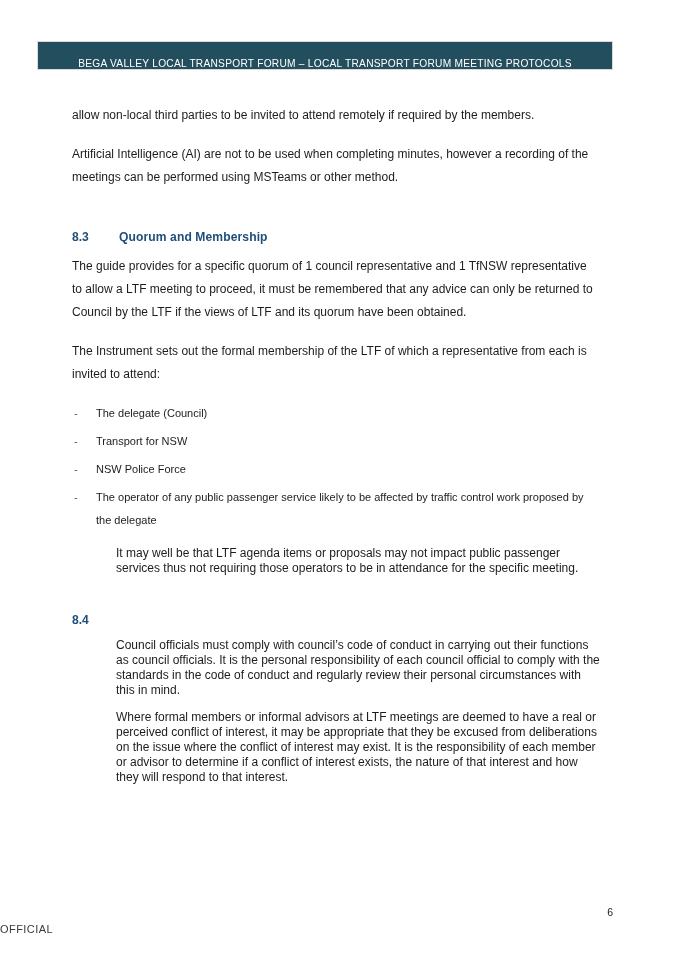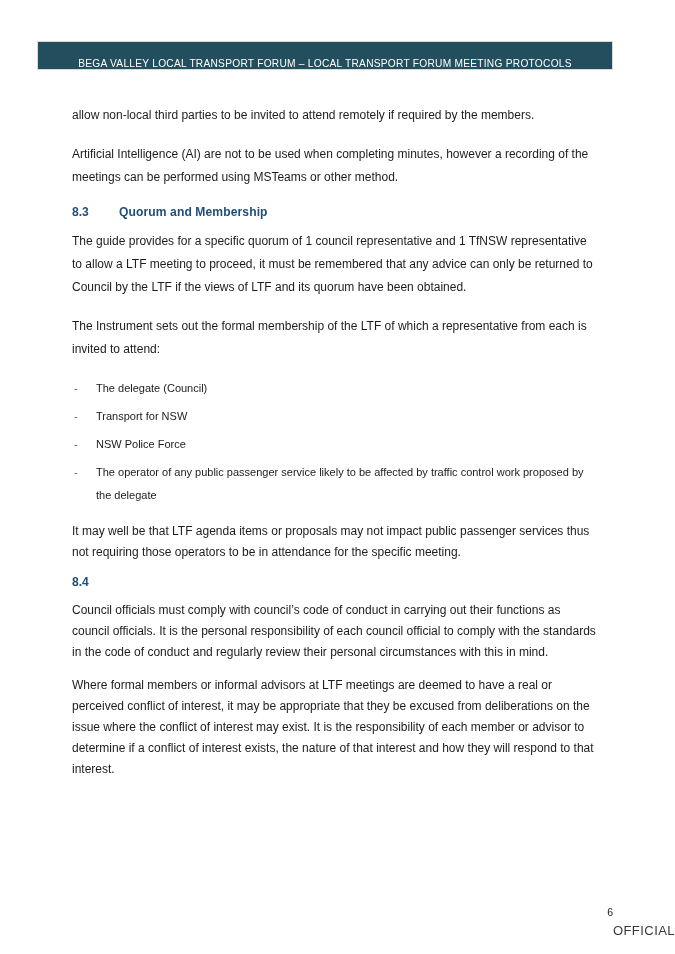--- a/index.html
+++ b/index.html
@@ -79,6 +79,7 @@
   .heading-num {
     width: 47px;
     flex: 0 0 47px;
+    margin-top: 25px;
   }
   .heading-text {
     letter-spacing: 0.1px;

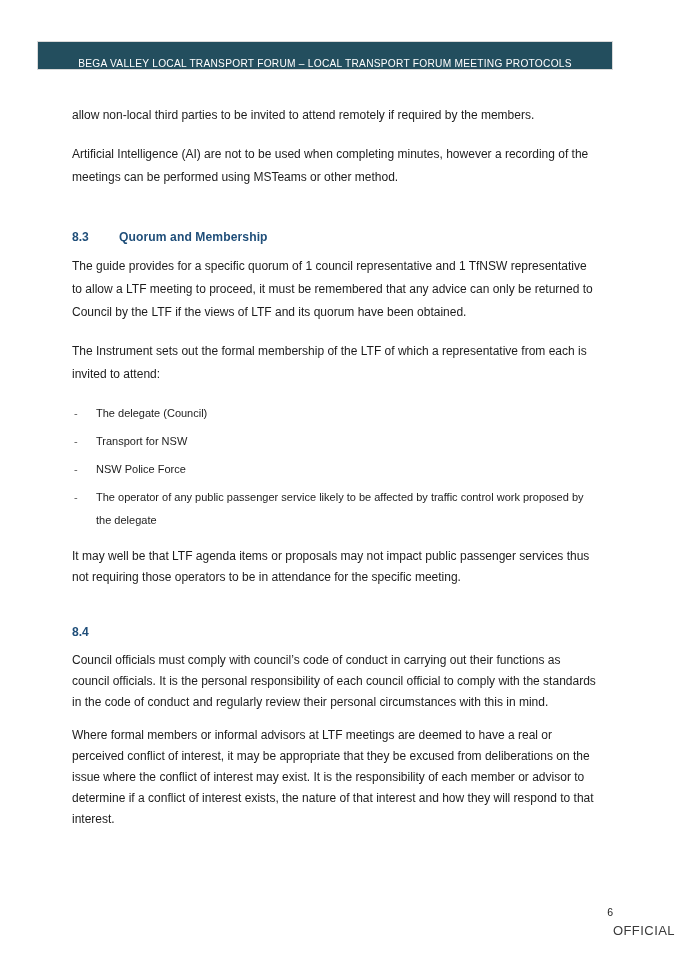--- a/index.html
+++ b/index.html
@@ -61,8 +61,9 @@
     text-align: left;
   }
   p.para.tight {
-    line-height: 21px;
+    line-height: 15px;
     margin-bottom: 12px;
+    margin-left: 44px;
   }
 
   h2.heading {

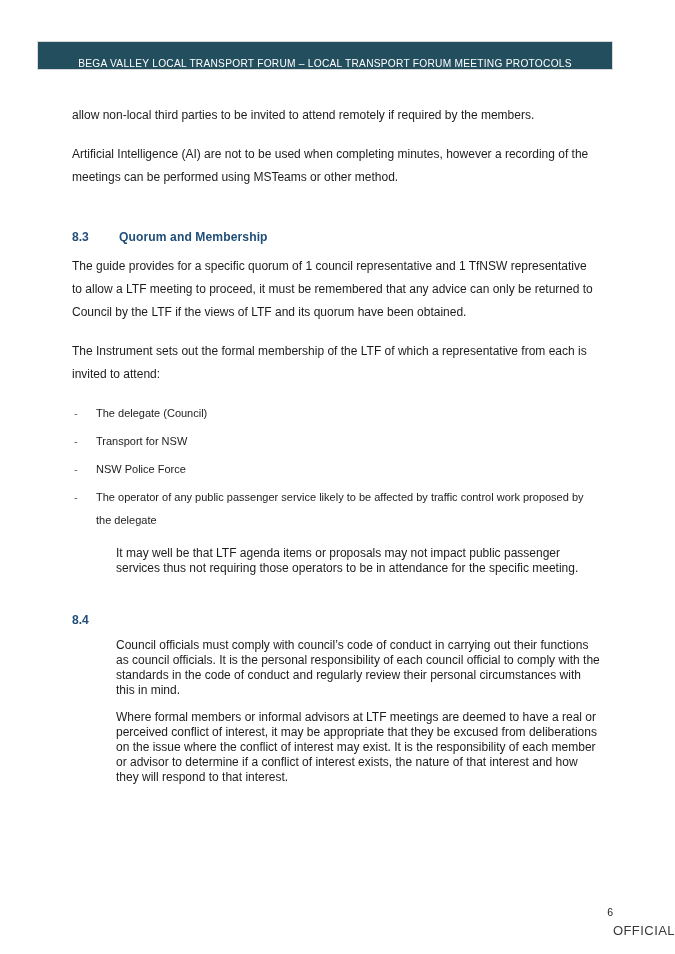--- a/index.html
+++ b/index.html
@@ -145,8 +145,8 @@
     left: 0;
     top: 923px;
     width: 675px;
-    text-align: right;
-    font-size: 13px;
+    text-align: left;
+    font-size: 11px;
     letter-spacing: 0.45px;
     color: #3a3a3a;
   }

